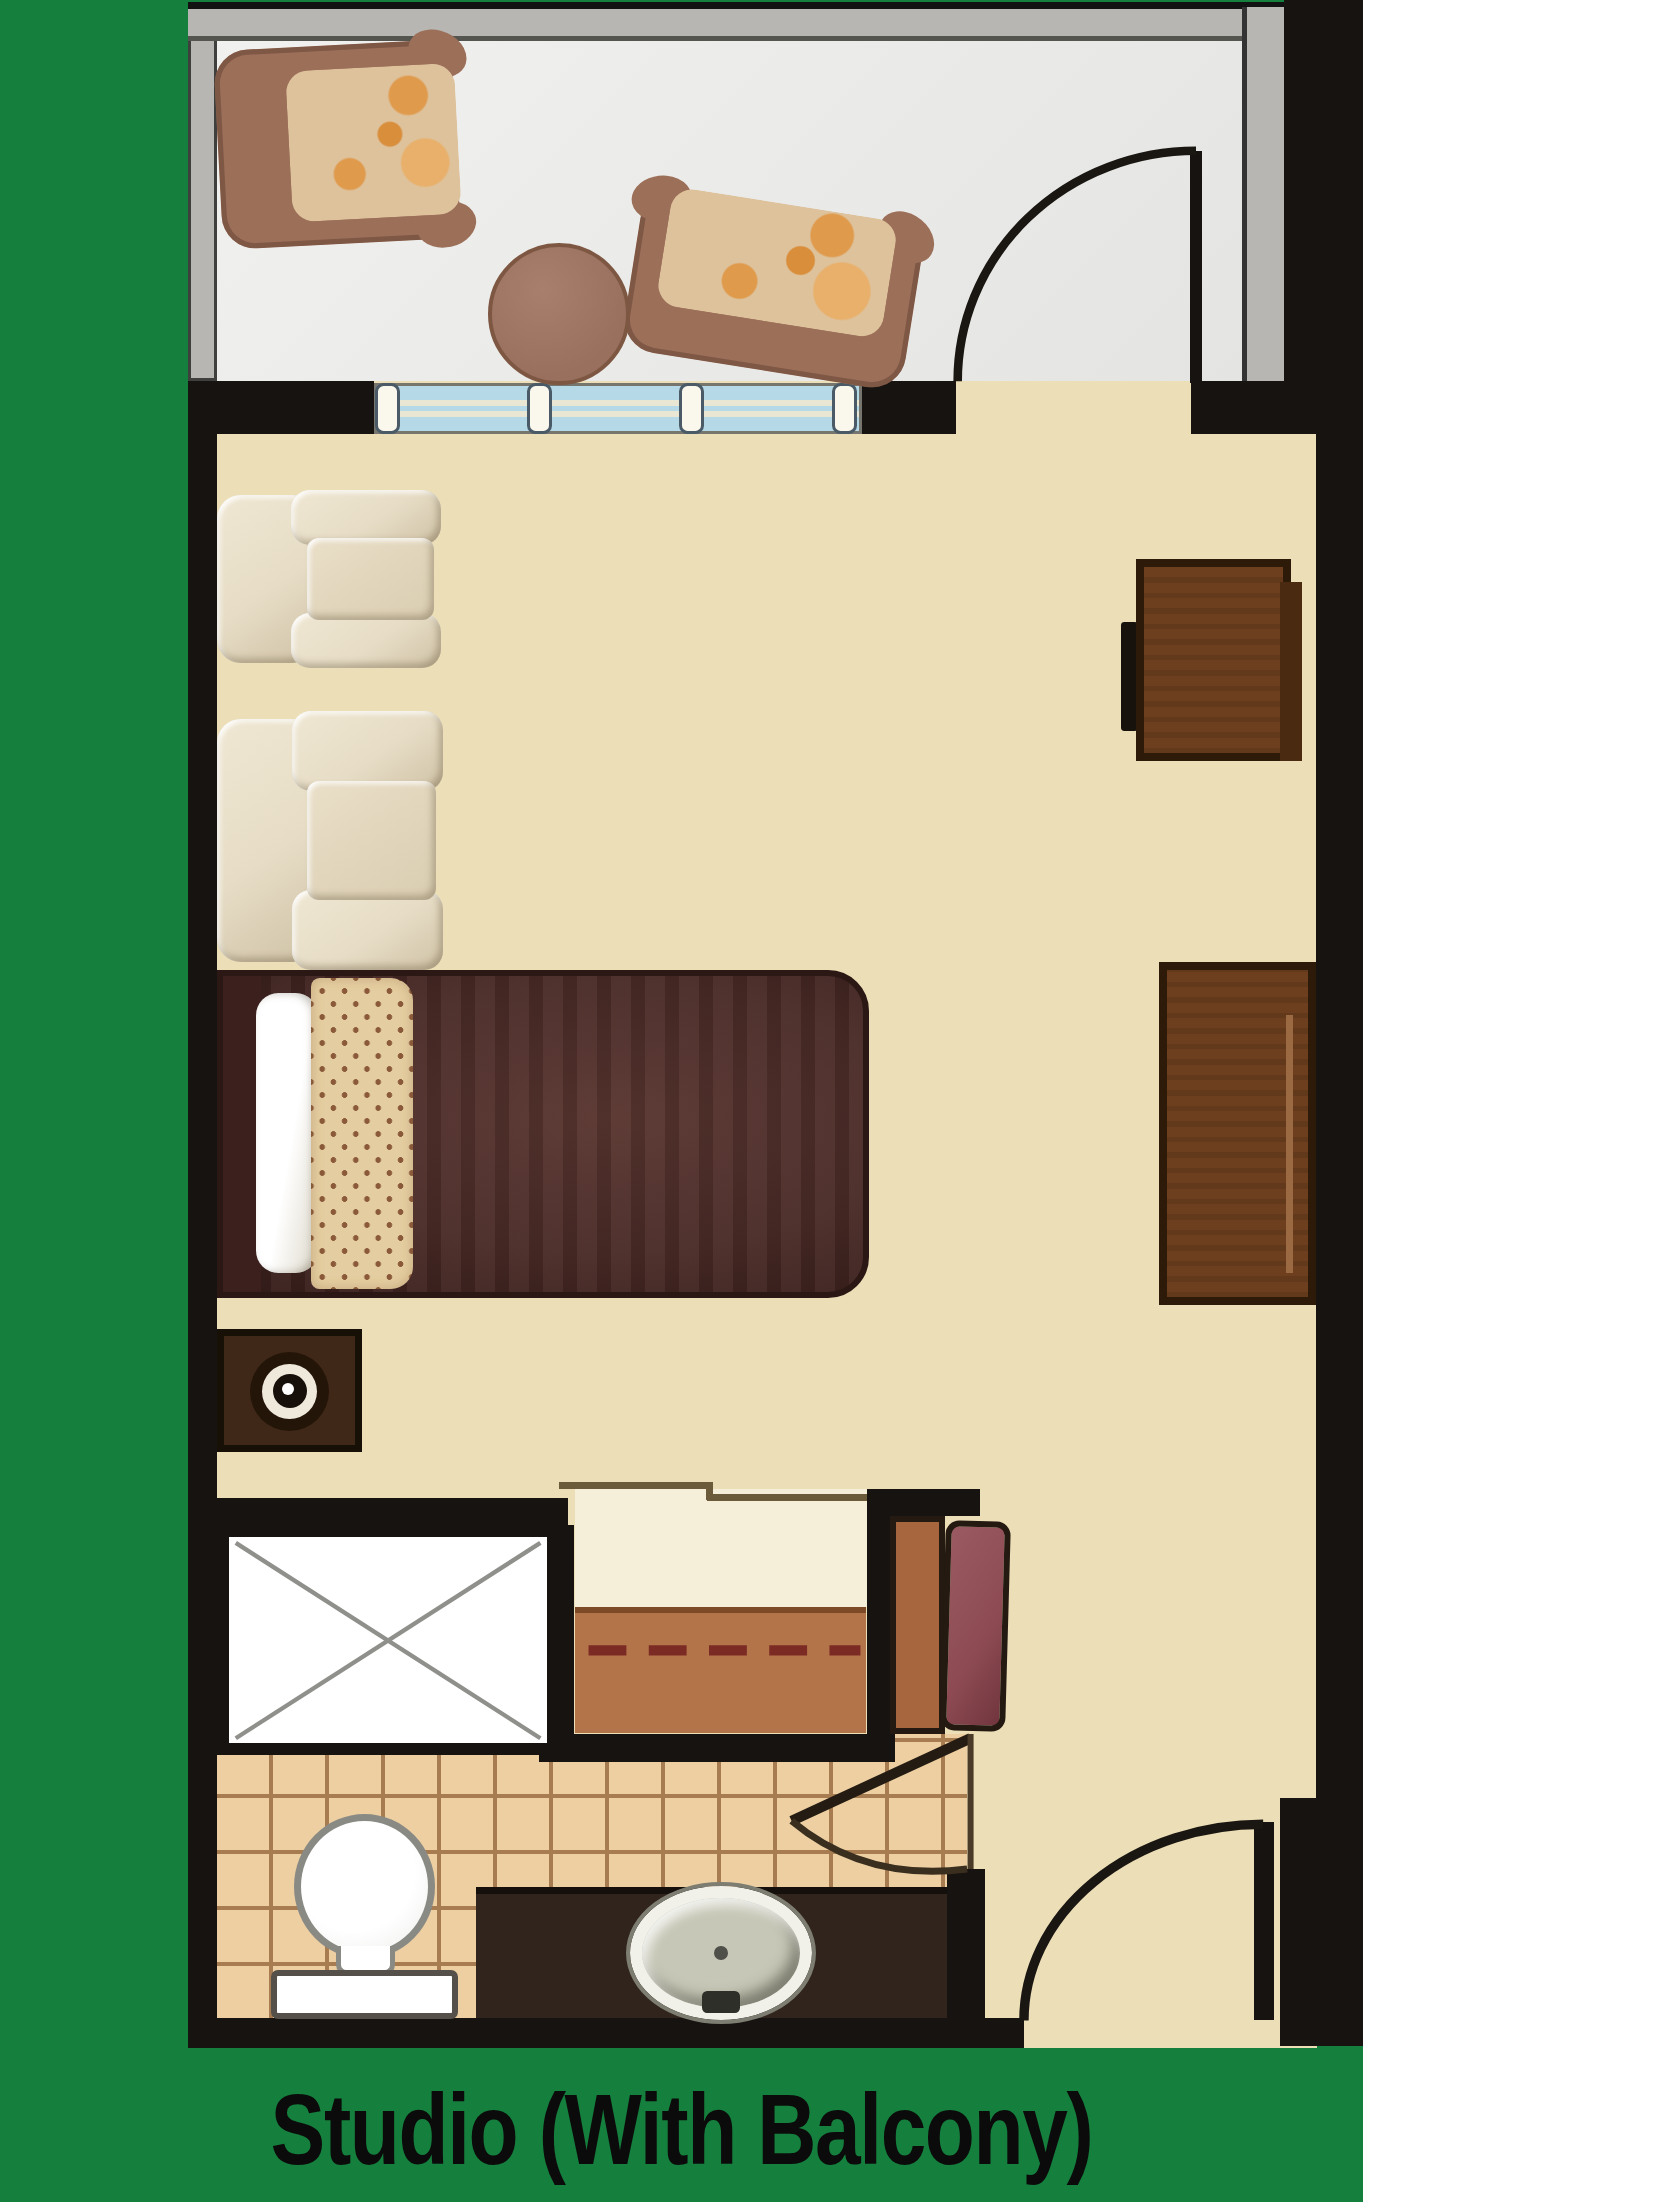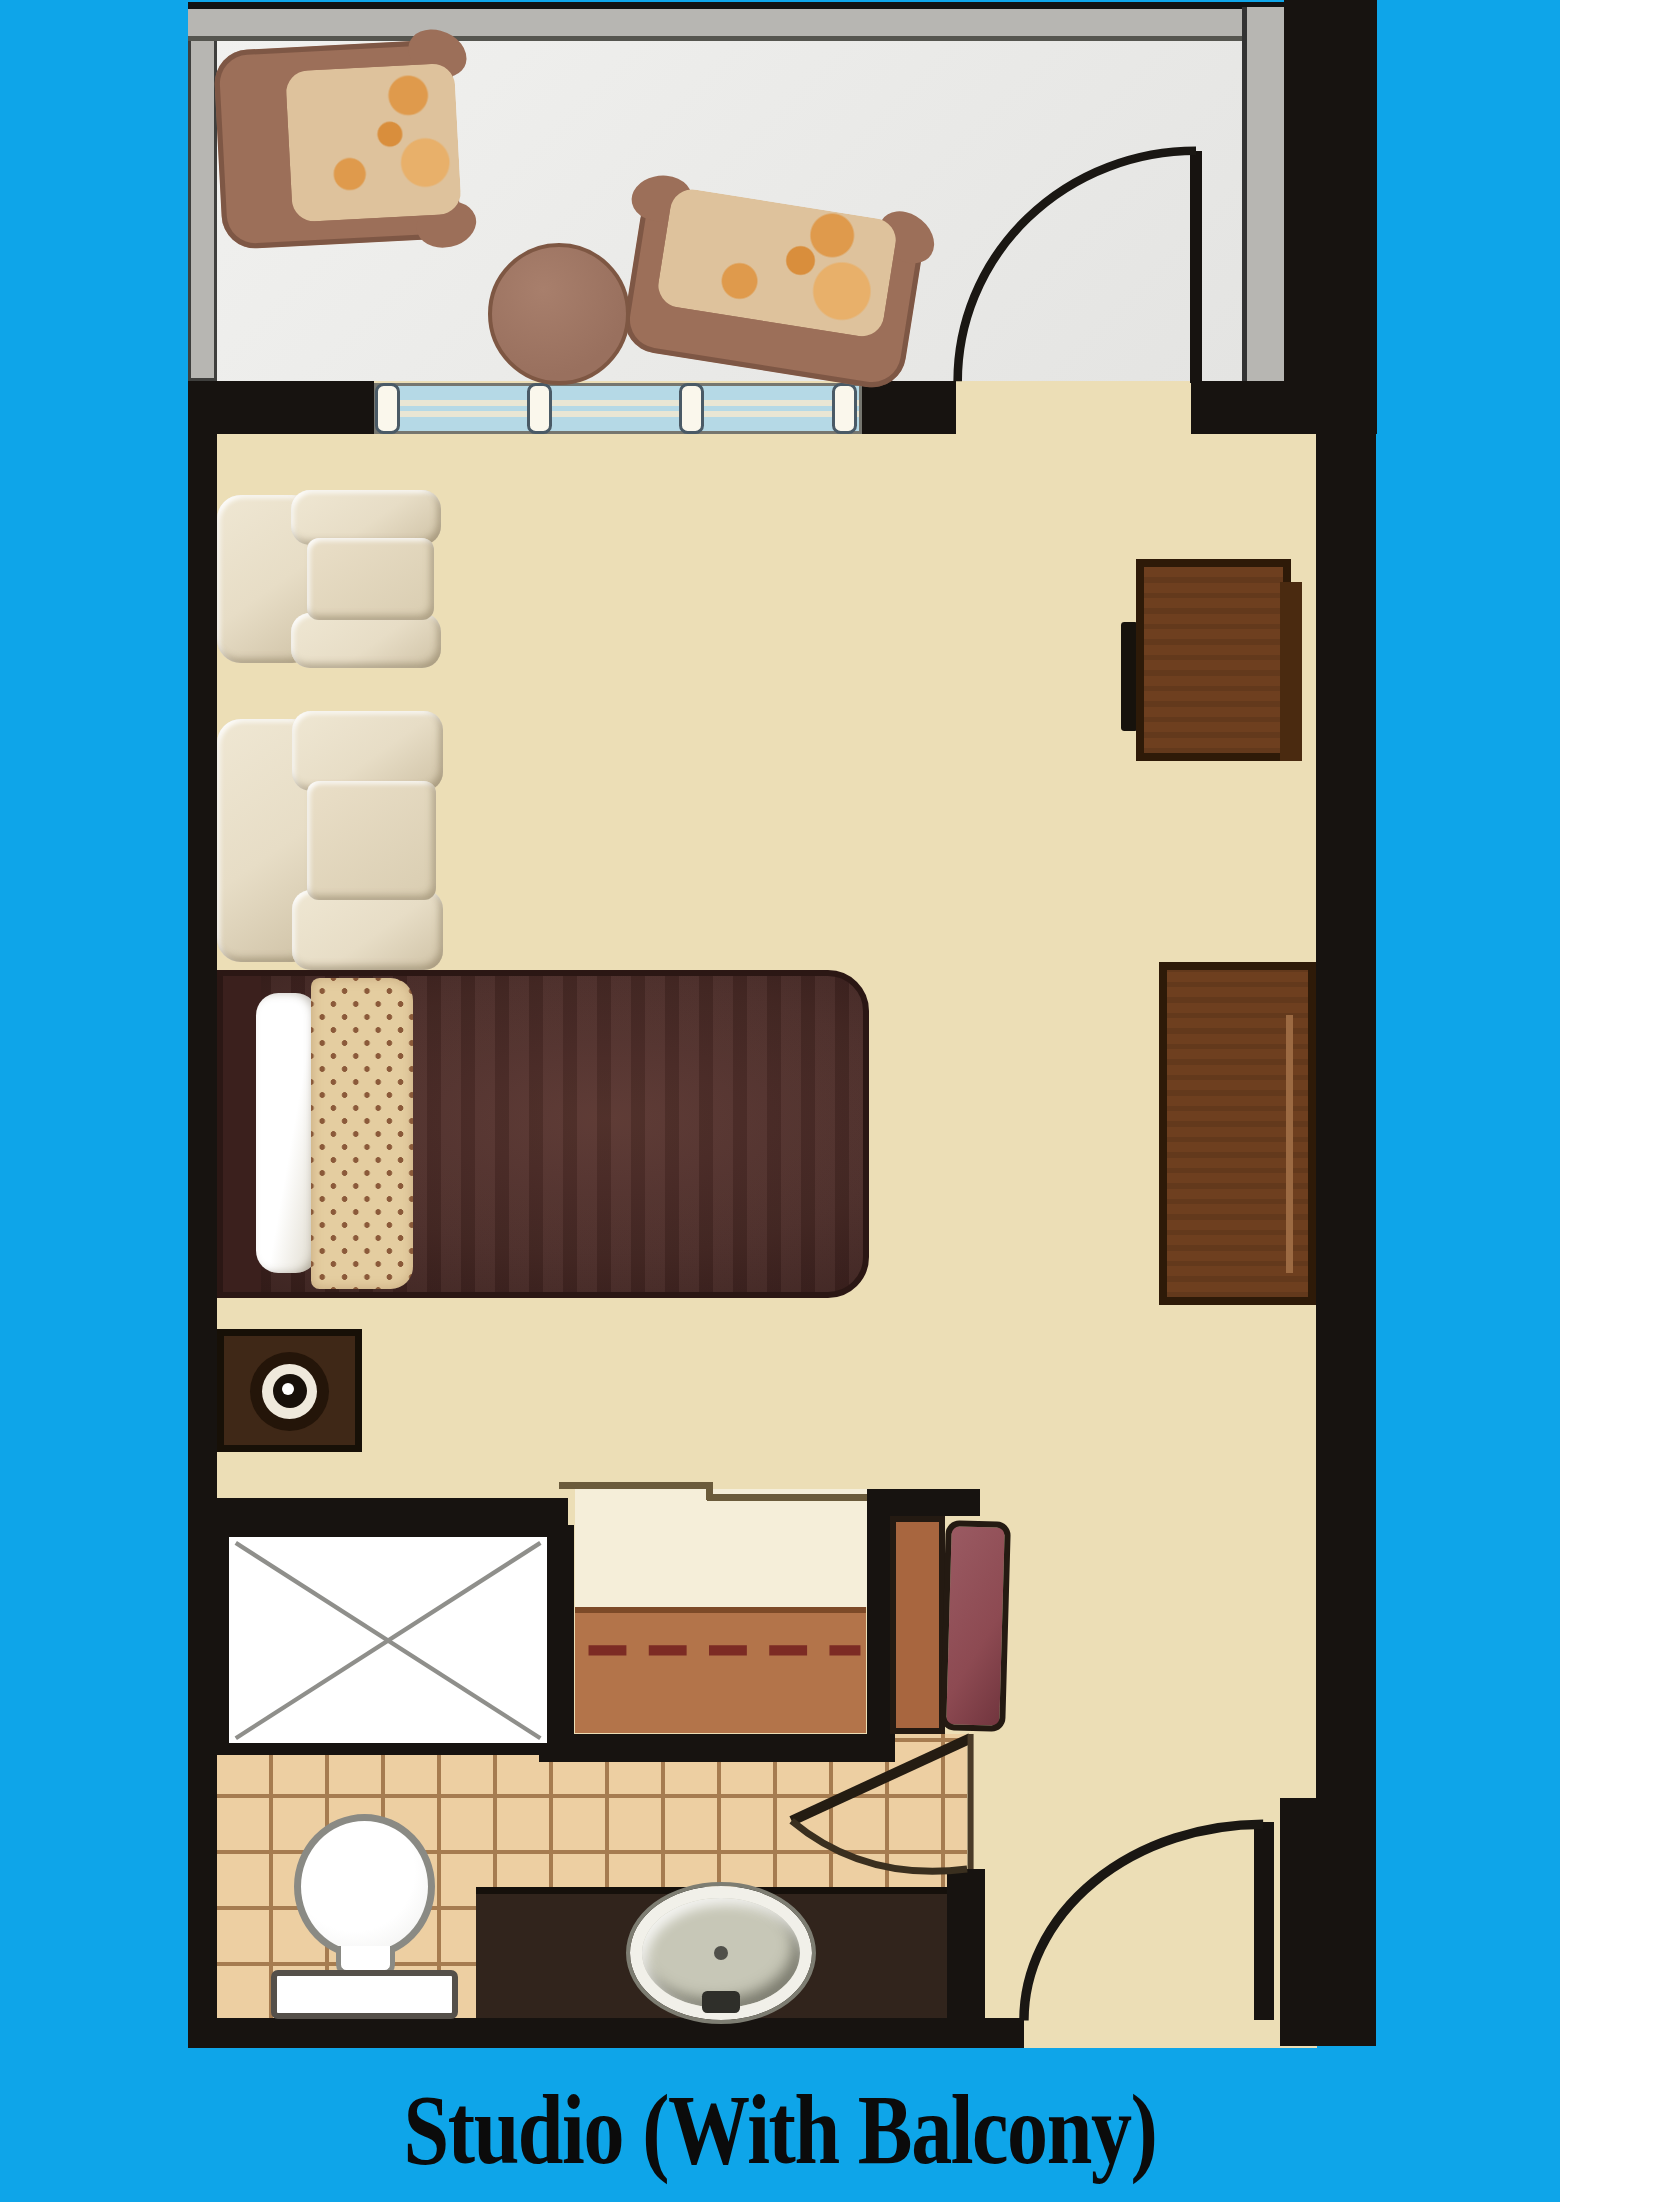--- a/index.html
+++ b/index.html
@@ -3,8 +3,8 @@
 <meta charset="utf-8">
 <style>
   html,body{margin:0;padding:0;background:#fff;}
-  .canvas{position:relative;width:1560px;height:2203px;background:#0ea5e9;overflow:hidden;
-          font-family:Liberation Serif, serif;}
+  .canvas{position:relative;width:1363px;height:2203px;background:#15803d;overflow:hidden;
+          font-family:Liberation Sans, sans-serif;}
   .abs{position:absolute;box-sizing:border-box;}
 
   

